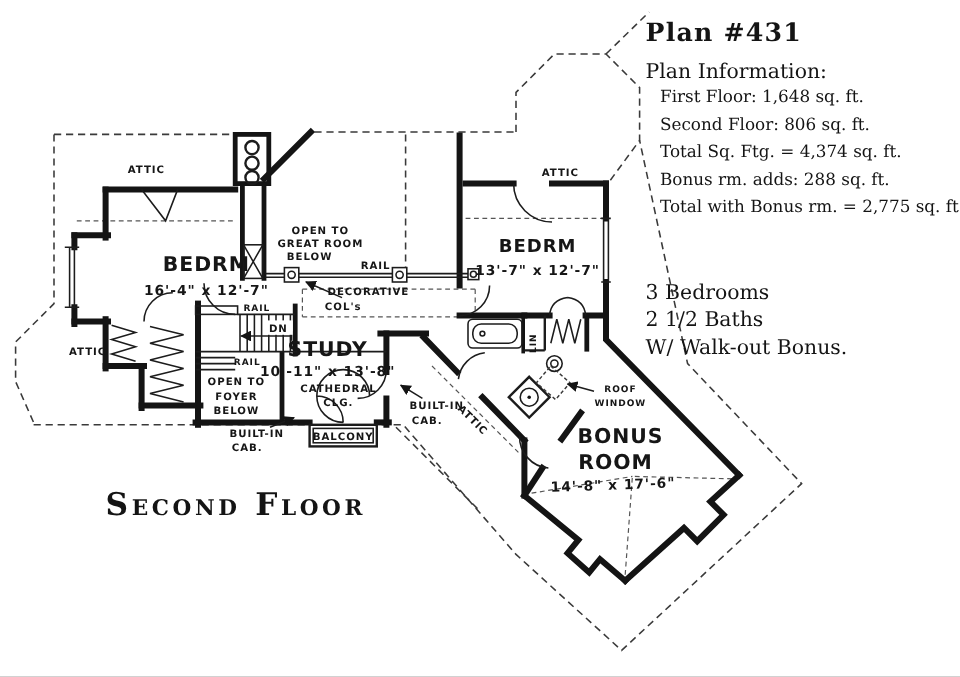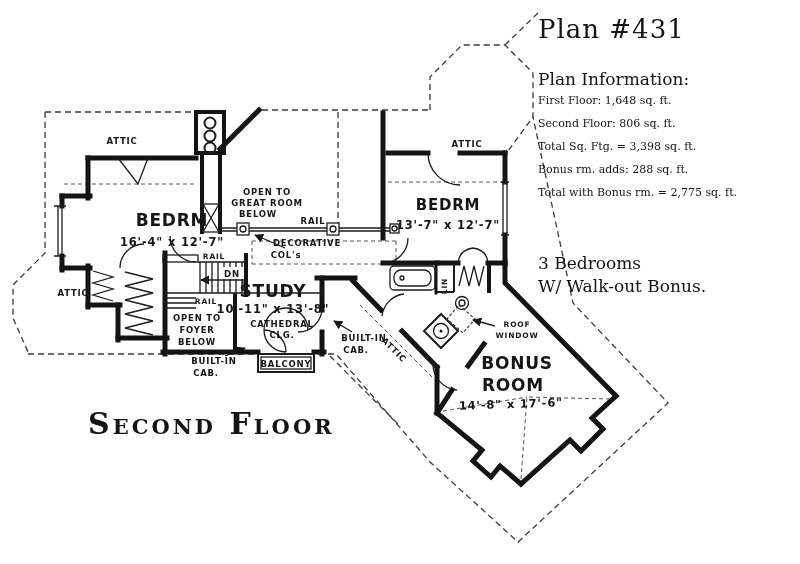--- a/index.html
+++ b/index.html
@@ -28,7 +28,7 @@
 
   
   .infoblock{position:absolute;left:538px;top:14px;width:260px;}
-  .plan-title{font-size:26px;font-weight:400;letter-spacing:1px;}
+  .plan-title{font-size:21px;font-weight:700;letter-spacing:1px;}
   .info-heading{font-size:17px;margin-top:25px;}
   .info-line{font-size:11px;line-height:23px;white-space:nowrap;}
   .features{margin-top:48px;}

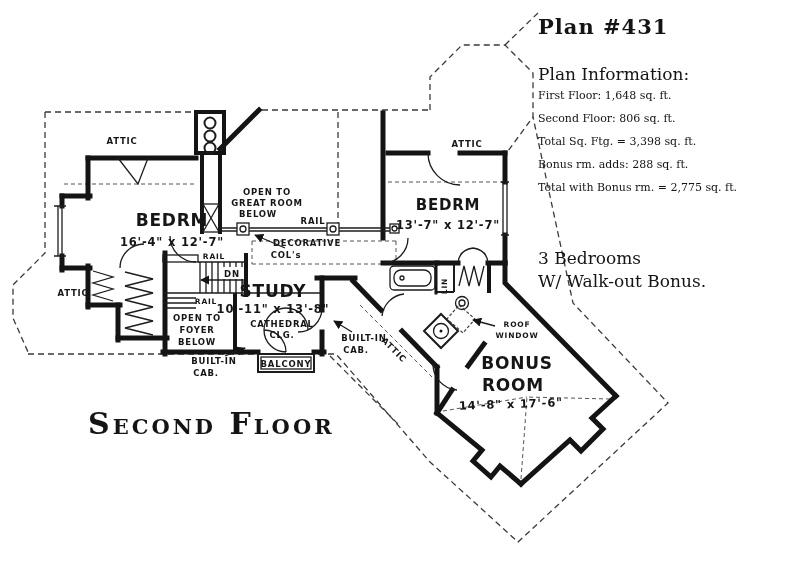--- a/index.html
+++ b/index.html
@@ -29,7 +29,7 @@
   
   .infoblock{position:absolute;left:538px;top:14px;width:260px;}
   .plan-title{font-size:21px;font-weight:700;letter-spacing:1px;}
-  .info-heading{font-size:17px;margin-top:25px;}
+  .info-heading{font-size:17px;margin-top:11px;}
   .info-line{font-size:11px;line-height:23px;white-space:nowrap;}
   .features{margin-top:48px;}
   .feature-line{font-size:17px;line-height:23px;white-space:nowrap;}

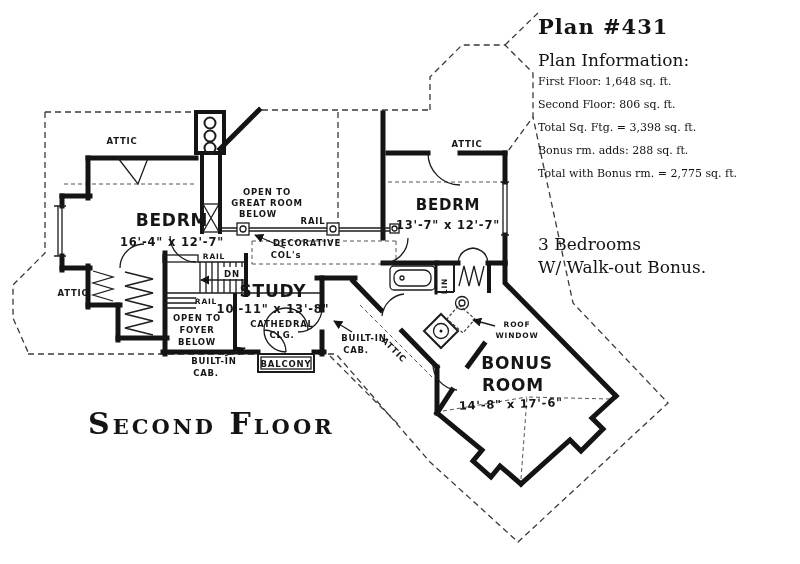--- a/index.html
+++ b/index.html
@@ -30,7 +30,7 @@
   .infoblock{position:absolute;left:538px;top:14px;width:260px;}
   .plan-title{font-size:21px;font-weight:700;letter-spacing:1px;}
   .info-heading{font-size:17px;margin-top:11px;}
-  .info-line{font-size:11px;line-height:23px;white-space:nowrap;}
+  .info-line{font-size:14px;line-height:23px;white-space:nowrap;margin-left:12px;}
   .features{margin-top:48px;}
   .feature-line{font-size:17px;line-height:23px;white-space:nowrap;}
 

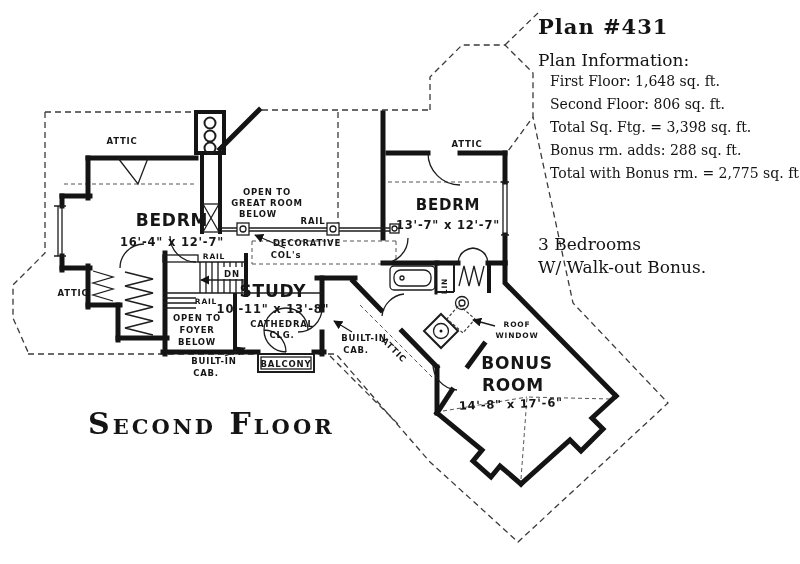--- a/index.html
+++ b/index.html
@@ -245,7 +245,7 @@
     <div class="info-heading">Plan Information:</div>
     <div class="info-line">First Floor: 1,648 sq. ft.</div>
     <div class="info-line">Second Floor: 806 sq. ft.</div>
-    <div class="info-line">Total Sq. Ftg. = 3,398 sq. ft.</div>
+    <div class="info-line">Total Sq. Ftg. = 4,374 sq. ft.</div>
     <div class="info-line">Bonus rm. adds: 288 sq. ft.</div>
     <div class="info-line">Total with Bonus rm. = 2,775 sq. ft.</div>
     <div class="features">

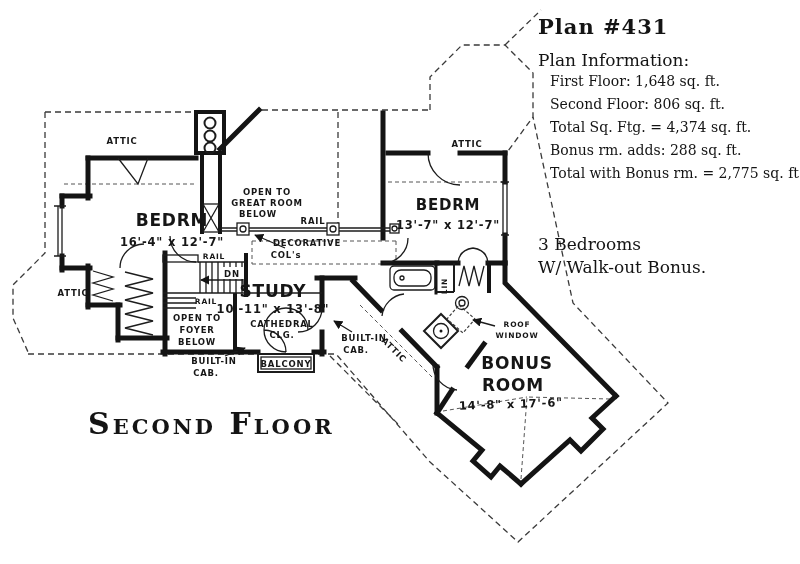--- a/index.html
+++ b/index.html
@@ -250,6 +250,7 @@
     <div class="info-line">Total with Bonus rm. = 2,775 sq. ft.</div>
     <div class="features">
       <div class="feature-line">3 Bedrooms</div>
+      <div class="feature-line">2 1/2 Baths</div>
       <div class="feature-line">W/ Walk-out Bonus.</div>
     </div>
   </div>

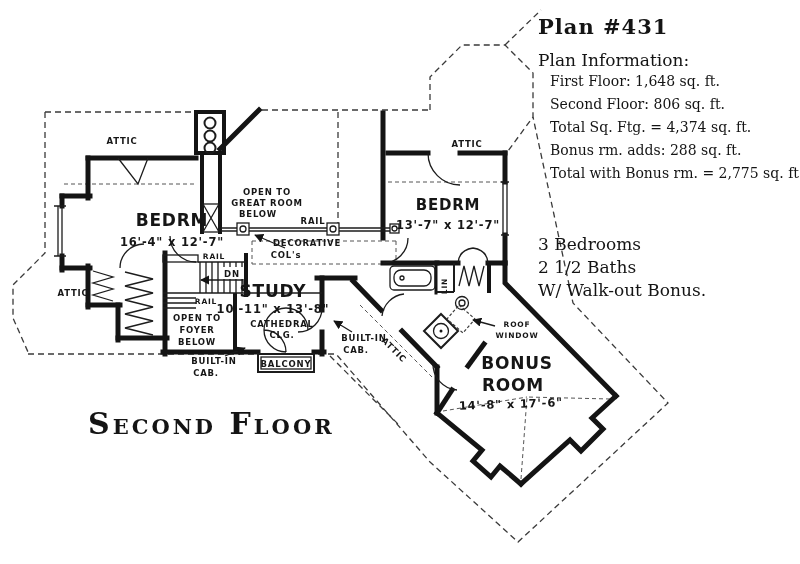--- a/index.html
+++ b/index.html
@@ -34,7 +34,7 @@
   .features{margin-top:48px;}
   .feature-line{font-size:17px;line-height:23px;white-space:nowrap;}
 
-  .floorname{position:absolute;left:88px;top:406px;font-size:30px;font-weight:700;
+  .floorname{position:absolute;left:88px;top:406px;font-size:26px;font-weight:700;
              font-variant:small-caps;letter-spacing:3px;}
 </style>
 </head>

